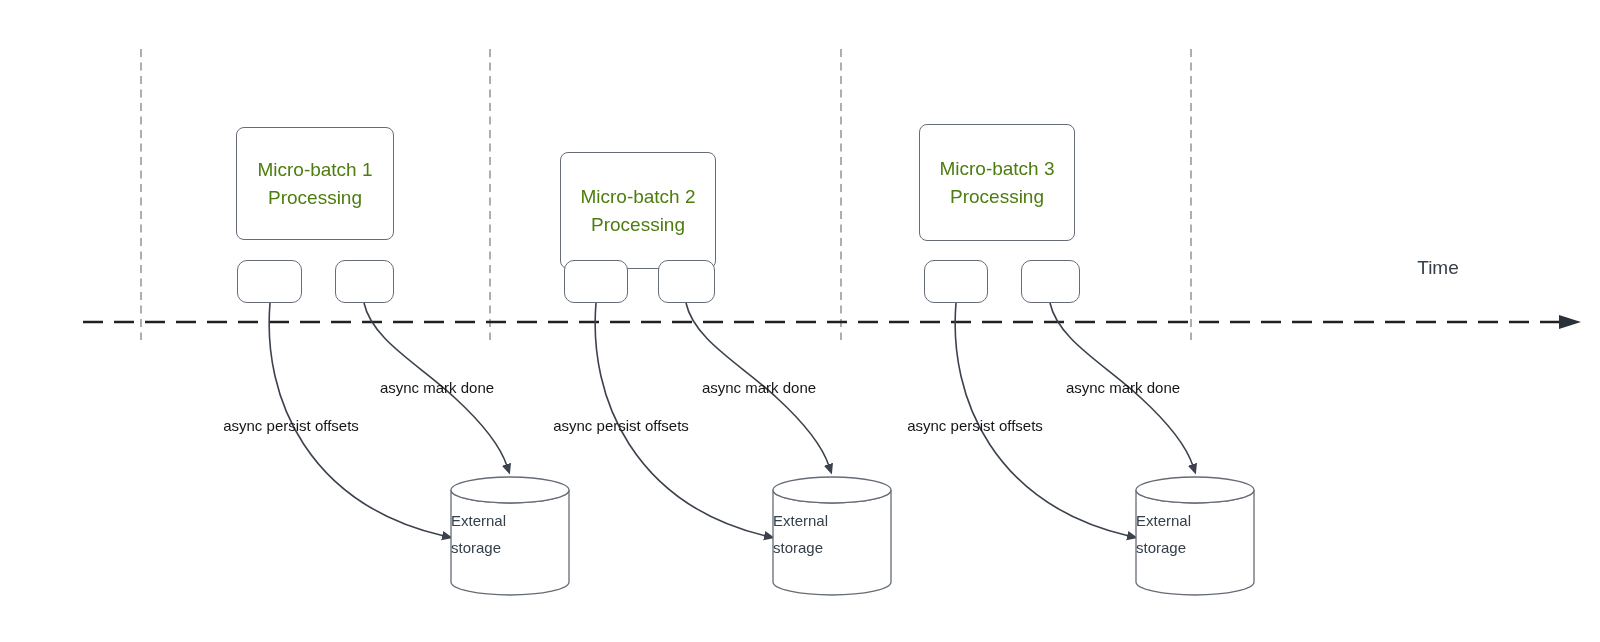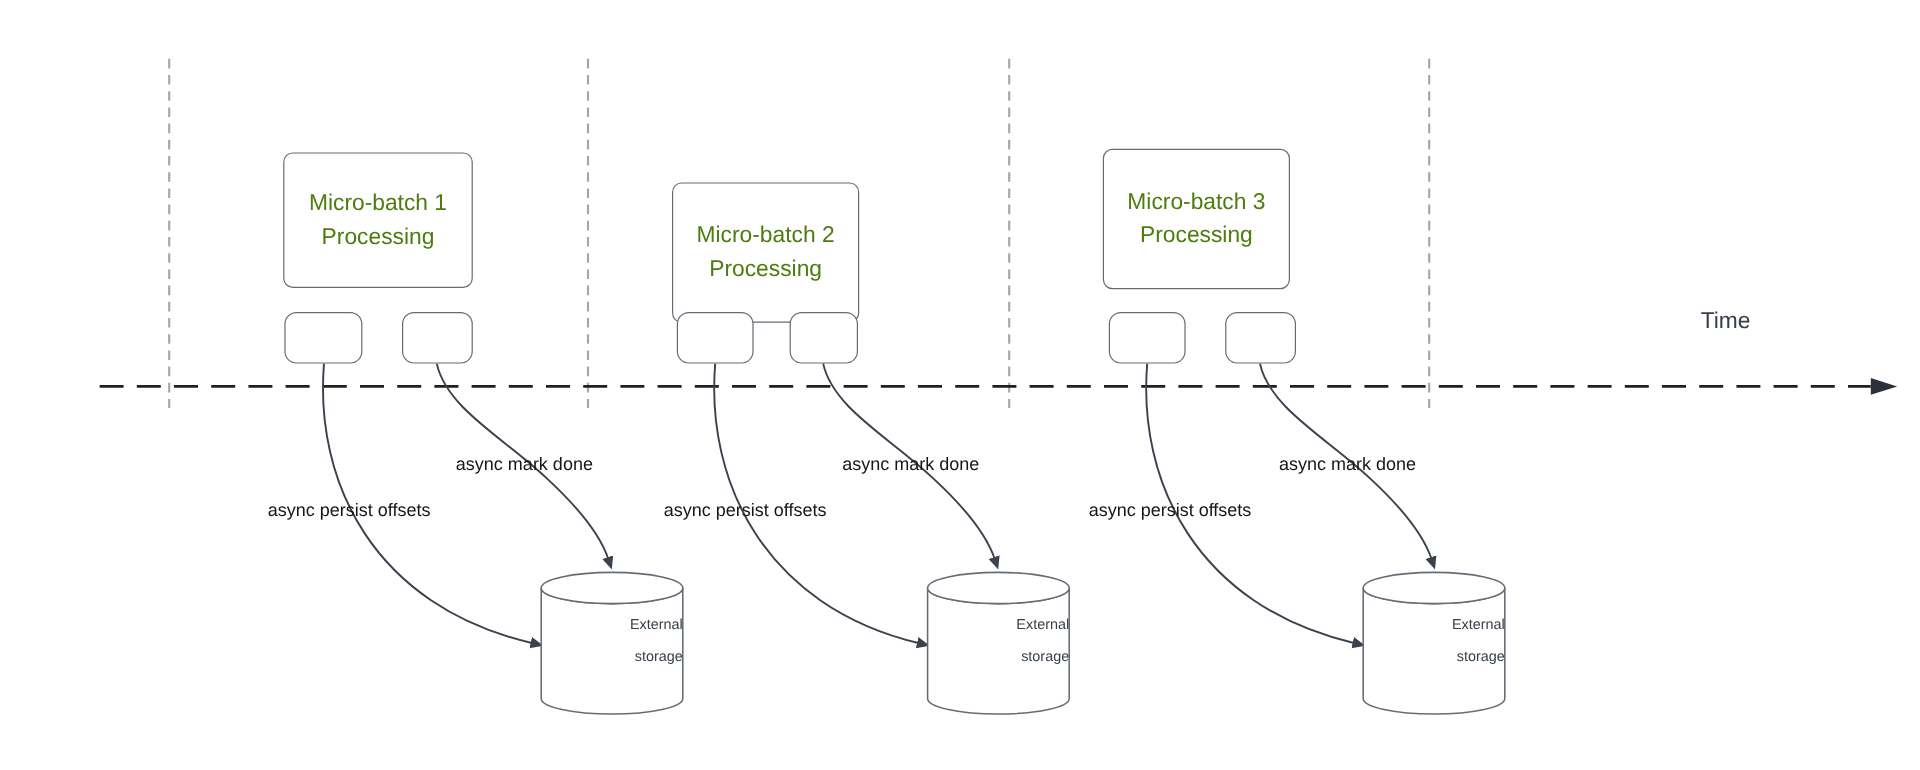--- a/index.html
+++ b/index.html
@@ -32,8 +32,8 @@
   }
   .cyl-label{
     position:absolute;
-    text-align:right;
-    font-size:12px;line-height:27px;
+    text-align:left;
+    font-size:15px;line-height:27px;
     color:#36404a;
   }
   .arrow-label{

